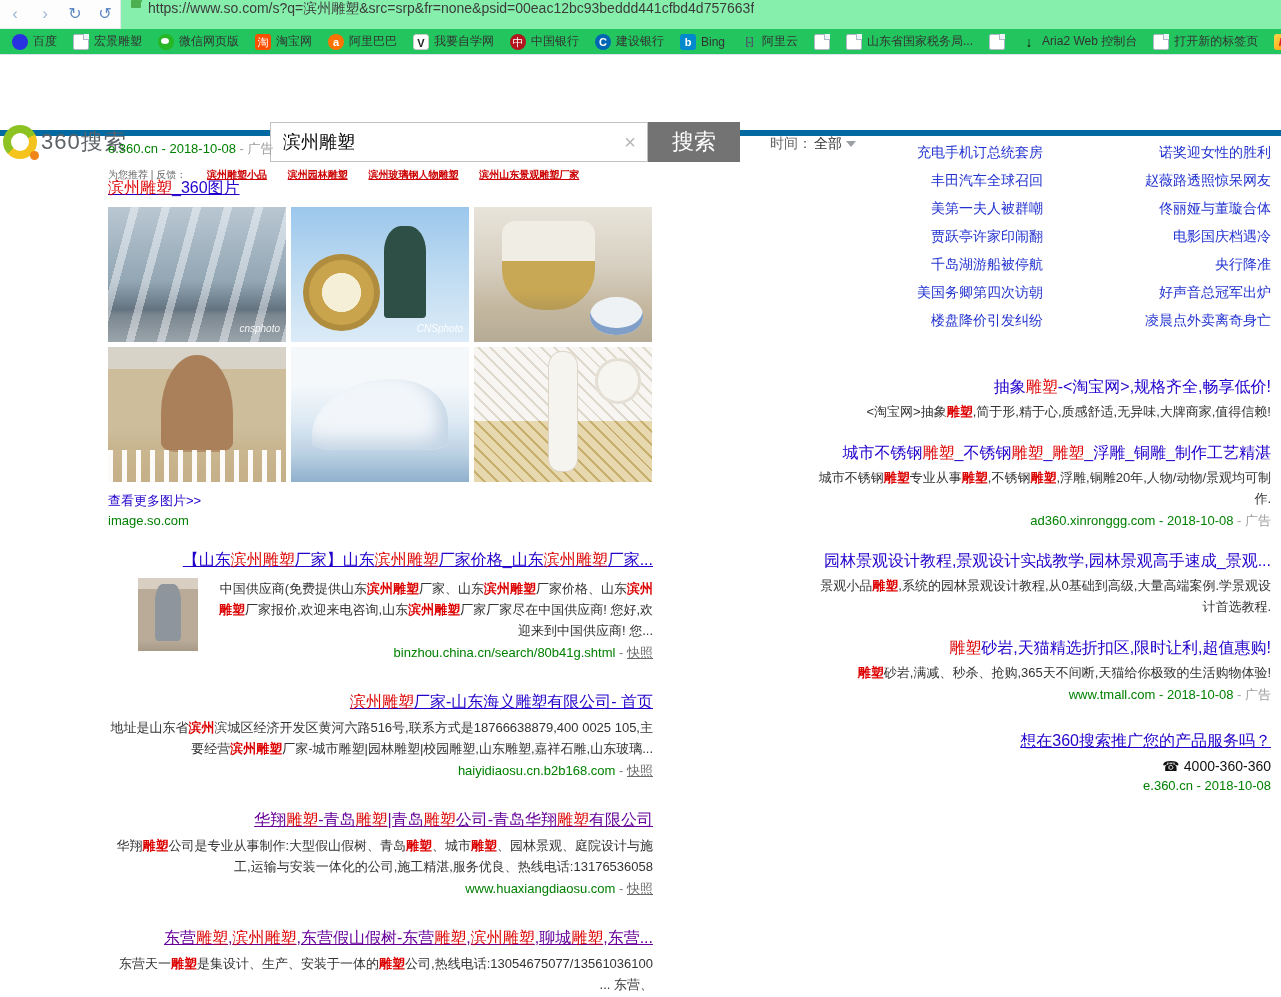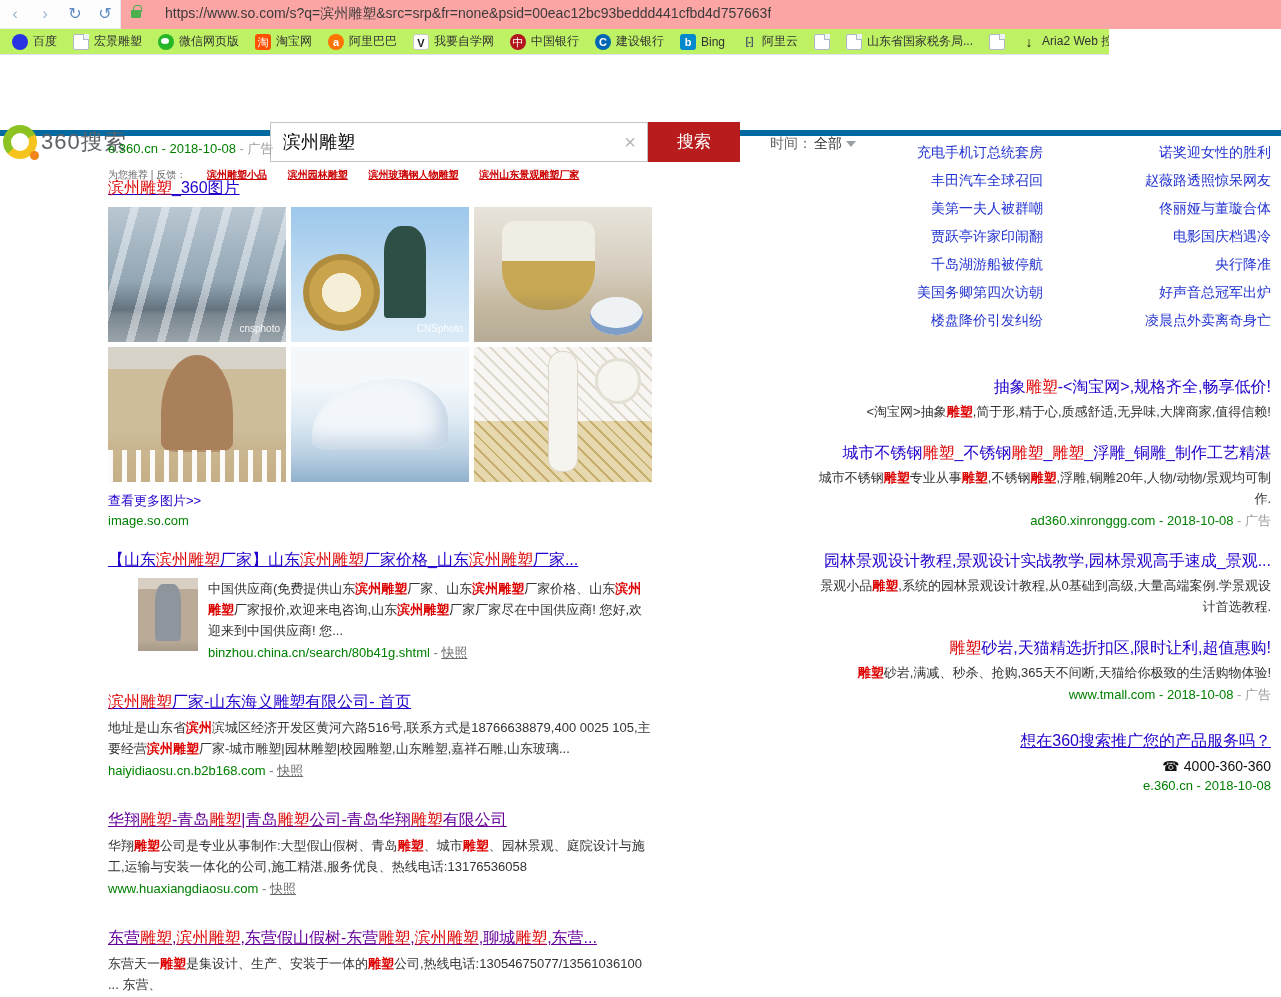--- a/index.html
+++ b/index.html
@@ -15,8 +15,8 @@
     background:#fdfdfd; display:flex; align-items:center; border-bottom:1px solid #e8ecf2; }
   .nav-btn { width:30px; text-align:center; font-size:17px; color:#9db9d6; line-height:28px; }
   .nav-btn.refresh { color:#5d8ac2; font-size:16px; }
-  .url-bar { flex:1; height:29px; display:flex; align-items:center; gap:24px;
-    border-left:1px solid #e4e9f0; padding:0 10px; background:#fca5a5; }
+  .url-bar { flex:1; height:29px; display:flex; gap:7px;
+    border-left:1px solid #e4e9f0; padding:0 10px; background:#86efac; }
   .lock-icon { width:10px; height:8px; background:#4caf50; border-radius:1px; position:relative; flex:none; }
   .lock-icon::before { content:""; position:absolute; top:-5px; left:1.5px; width:7px; height:6px;
     border:1.5px solid #4caf50; border-bottom:none; border-radius:4px 4px 0 0; }

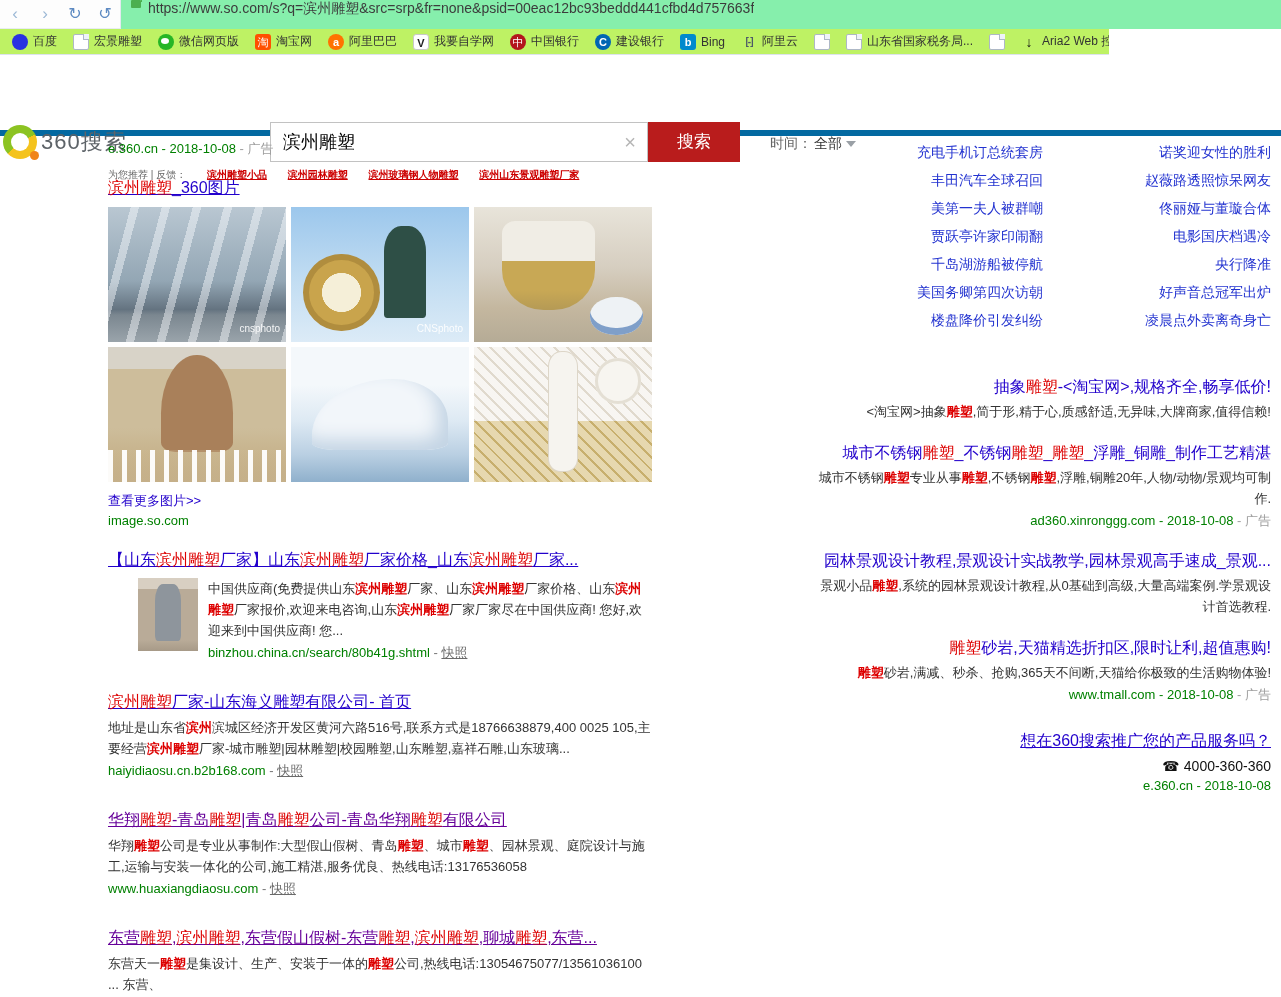--- a/index.html
+++ b/index.html
@@ -23,8 +23,8 @@
   .url-text { font-size:14px; color:#3c3c3c; white-space:nowrap; overflow:hidden; }
 
   
-  .bookmarks { position:absolute; top:29px; left:0; width:1109px; height:26px;
-    background:#bef264; border-bottom:1px solid #dde3ed; display:flex; align-items:center;
+  .bookmarks { position:absolute; top:29px; left:0; width:1281px; height:26px;
+    background:#22c55e; border-bottom:1px solid #dde3ed; display:flex; align-items:center;
     padding:0 4px; overflow:hidden; }
   .bm { display:flex; align-items:center; padding:0 8px; height:22px; border-radius:2px; flex:none; }
   .bm-icon { width:16px; height:16px; font-size:11px; line-height:16px; text-align:center;

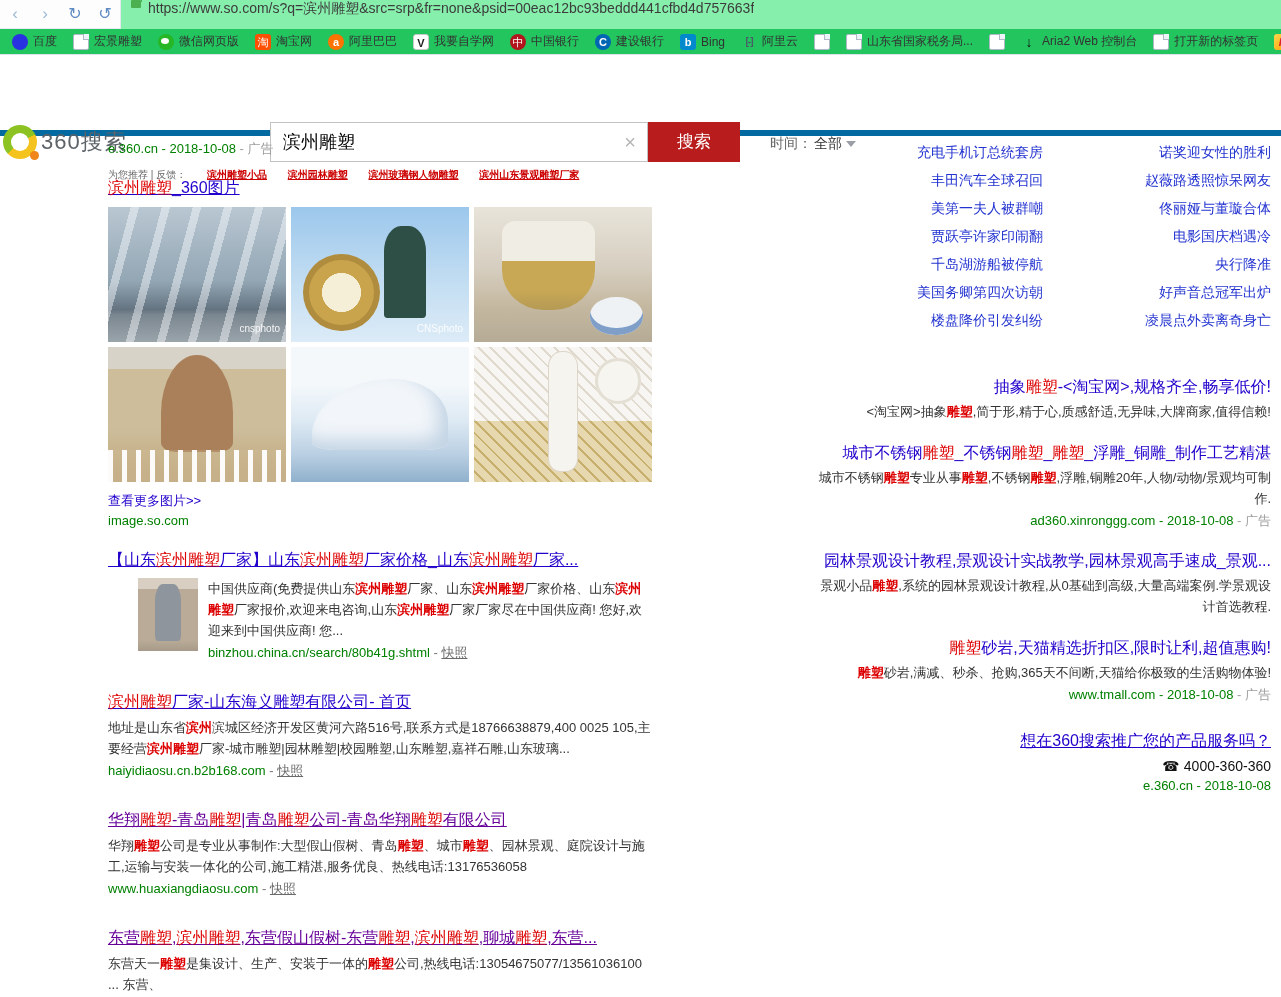--- a/index.html
+++ b/index.html
@@ -63,8 +63,8 @@
   .search-query { flex:1; border:none; outline:none; font-size:18px; color:#000; padding:0 12px;
     font-family:inherit; background:transparent; }
   .clear-x { width:34px; text-align:center; font-size:20px; color:#b5b5b5; }
-  .search-btn { position:absolute; left:648px; top:67px; width:92px; height:40px; background:#b91c1c;
-    color:#fff; font-size:17px; text-align:center; line-height:40px; border:none; font-family:inherit; }
+  .search-btn { position:absolute; left:648px; top:67px; width:92px; height:40px; background:#737373;
+    color:#fff; font-size:22px; text-align:center; line-height:40px; border:none; font-family:inherit; }
   .time-filter { position:absolute; left:770px; top:80px; font-size:14px; }
   .time-filter .tf-label { color:#666; }
   .time-filter .tf-value { color:#333; margin-left:2px; }

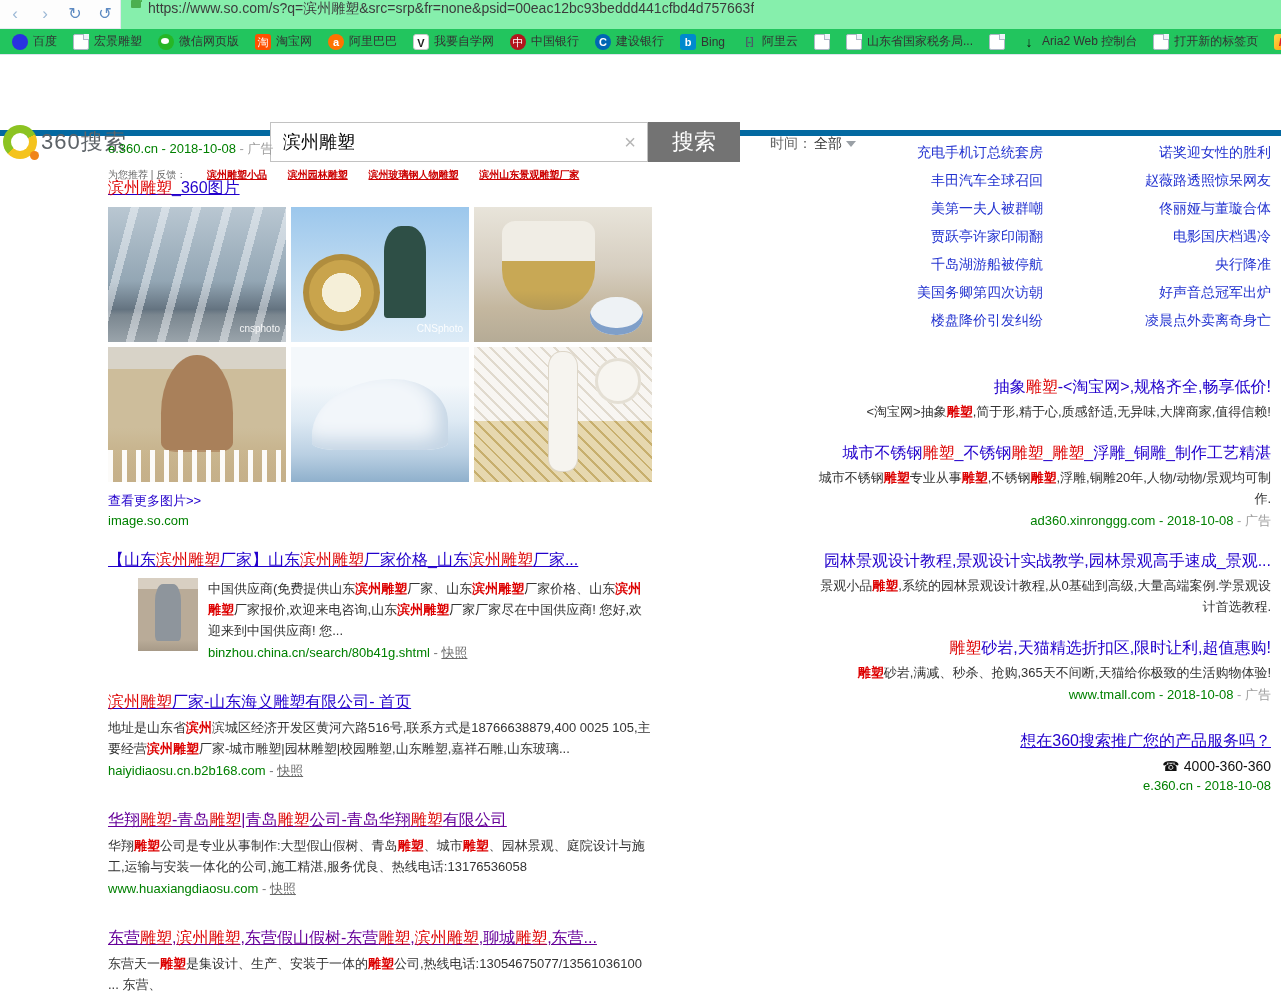--- a/index.html
+++ b/index.html
@@ -91,7 +91,7 @@
   .img-grid { margin-top:8px; display:grid; grid-template-columns:repeat(3,178px); gap:5px; width:545px; }
   .img-ph { width:178px; height:135px; position:relative; overflow:hidden; }
   .wm { position:absolute; right:6px; bottom:8px; color:rgba(255,255,255,.9); font-size:10px;
-    z-index:3;margin-left:32px; }
+    font-style:italic; z-index:3;margin-left:32px; }
   .img-1 { background:
       repeating-linear-gradient(105deg, rgba(255,255,255,0) 0 22px, rgba(250,252,255,.45) 22px 30px),
       linear-gradient(180deg,#b9c7d2 0%,#93a6b4 55%,#647380 76%,#7b8790 80%,#9aa4ab 100%); }

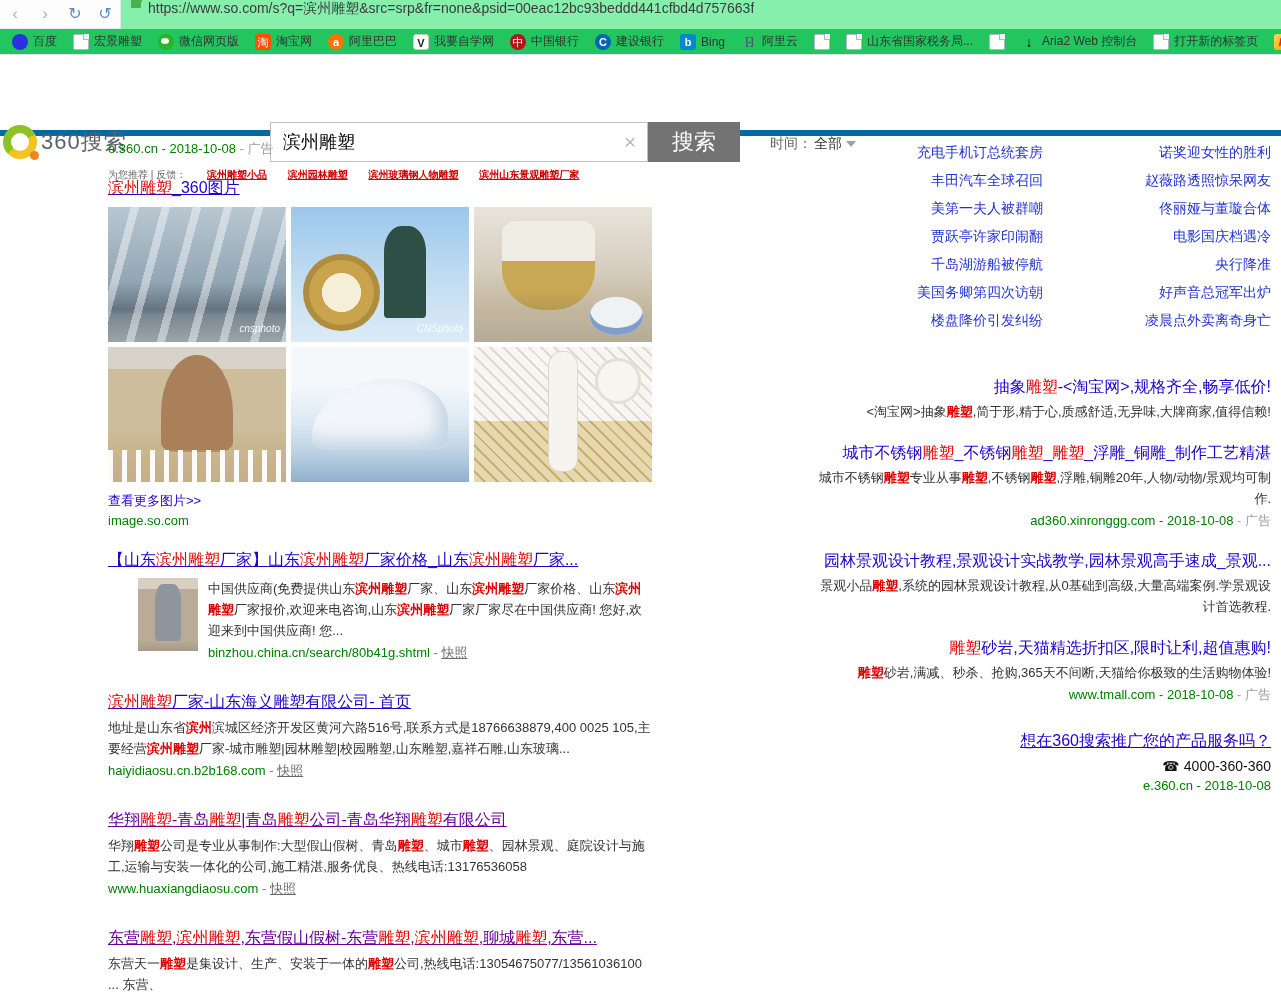--- a/index.html
+++ b/index.html
@@ -127,7 +127,7 @@
     background:#f7f5f0; border-radius:50%; box-shadow:inset 0 0 0 3px #e4dfd4; }
   .more-link { display:inline-block; margin-top:10px; font-size:13px; color:#2200cc; }
 
-  .result { margin-top:24px; }
+  .result { margin-top:24px;text-align:right; }
   .result.gap-lg { margin-top:30px; }
   .r-title { display:inline-block; font-size:16px; text-decoration:underline; color:#2200cc; line-height:20px; }
   .r-title.visited { color:#660099; }

